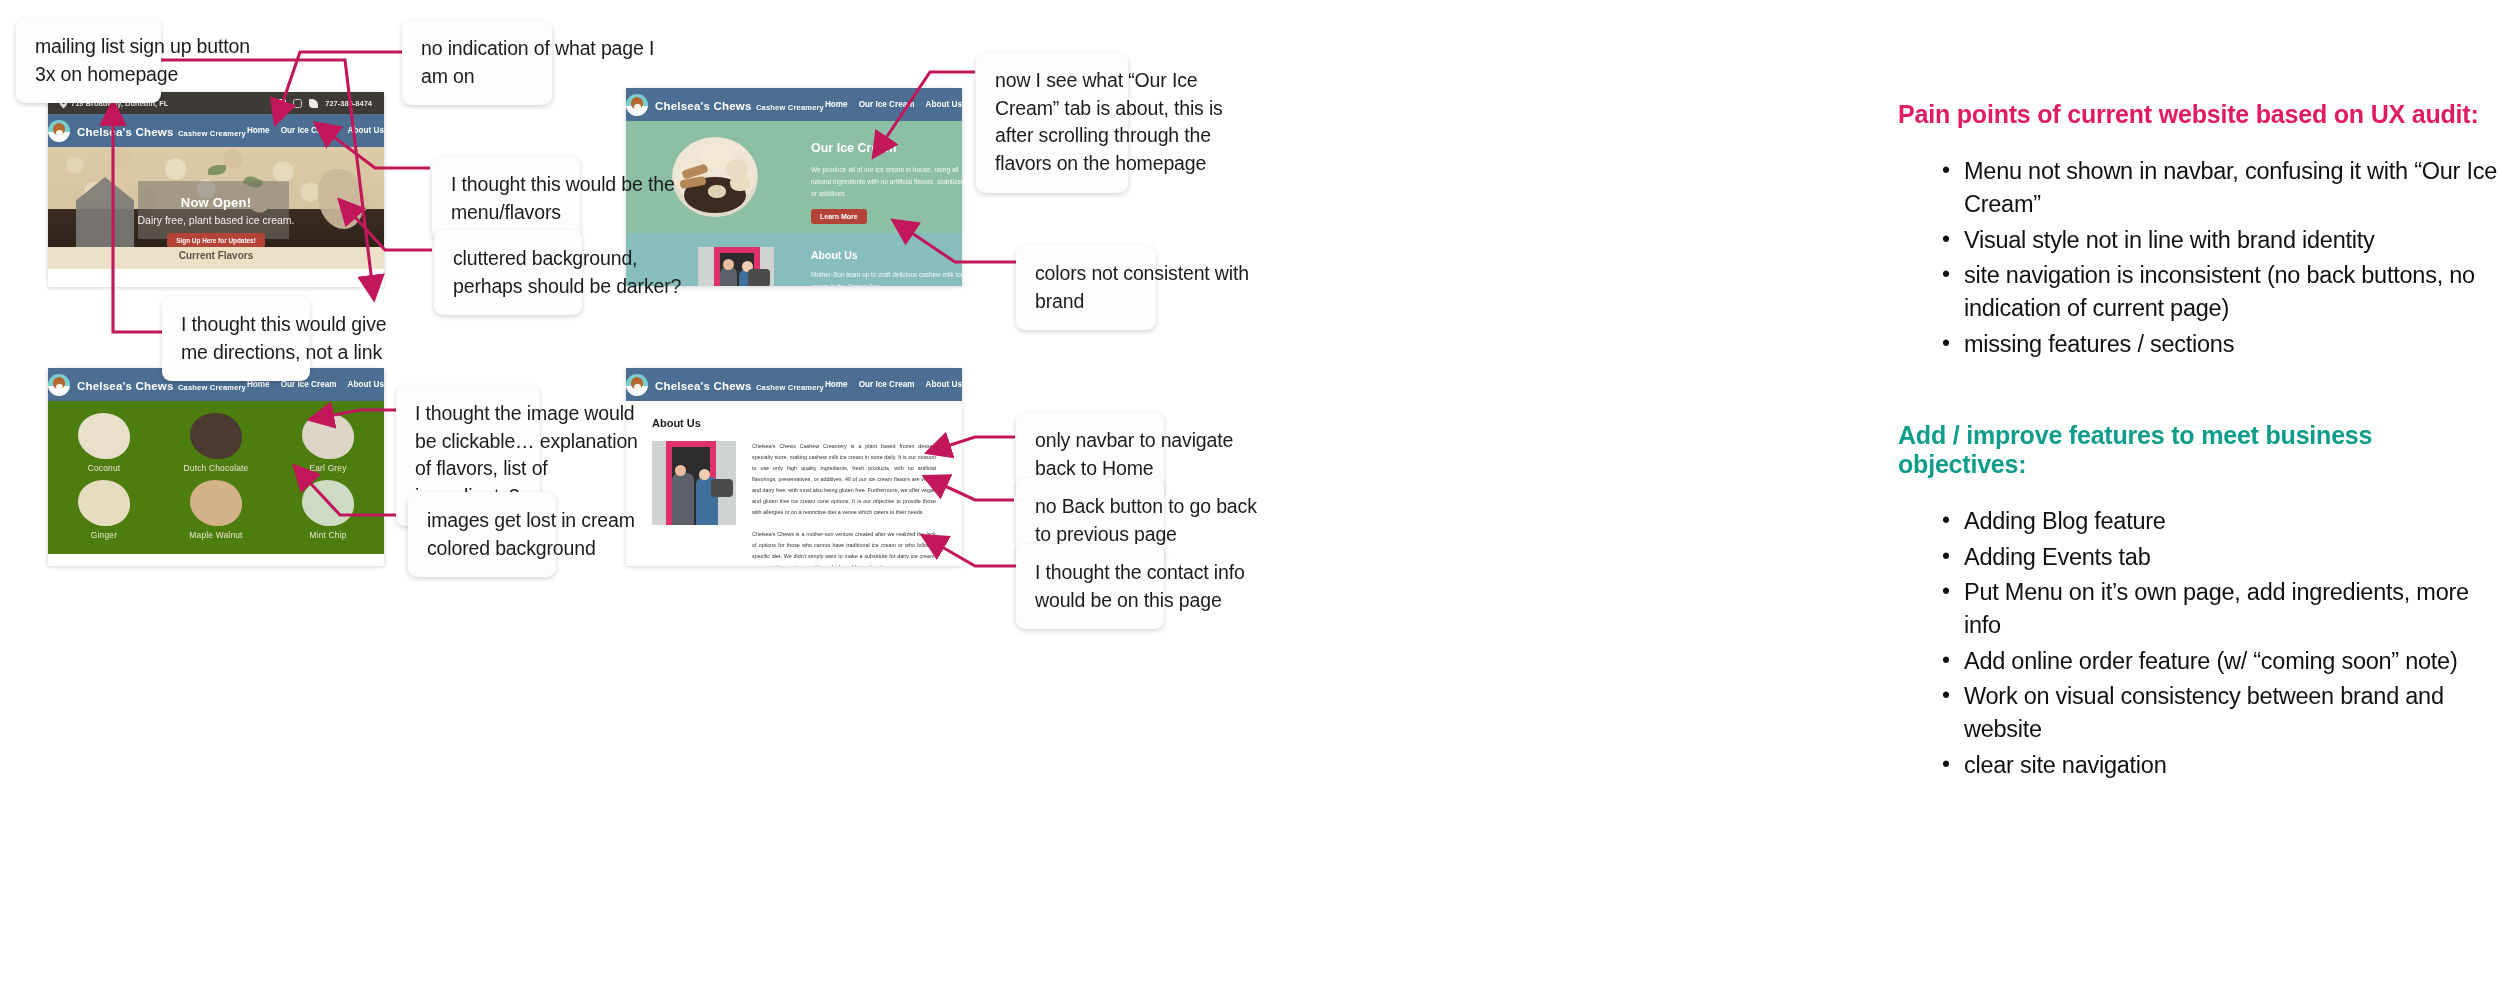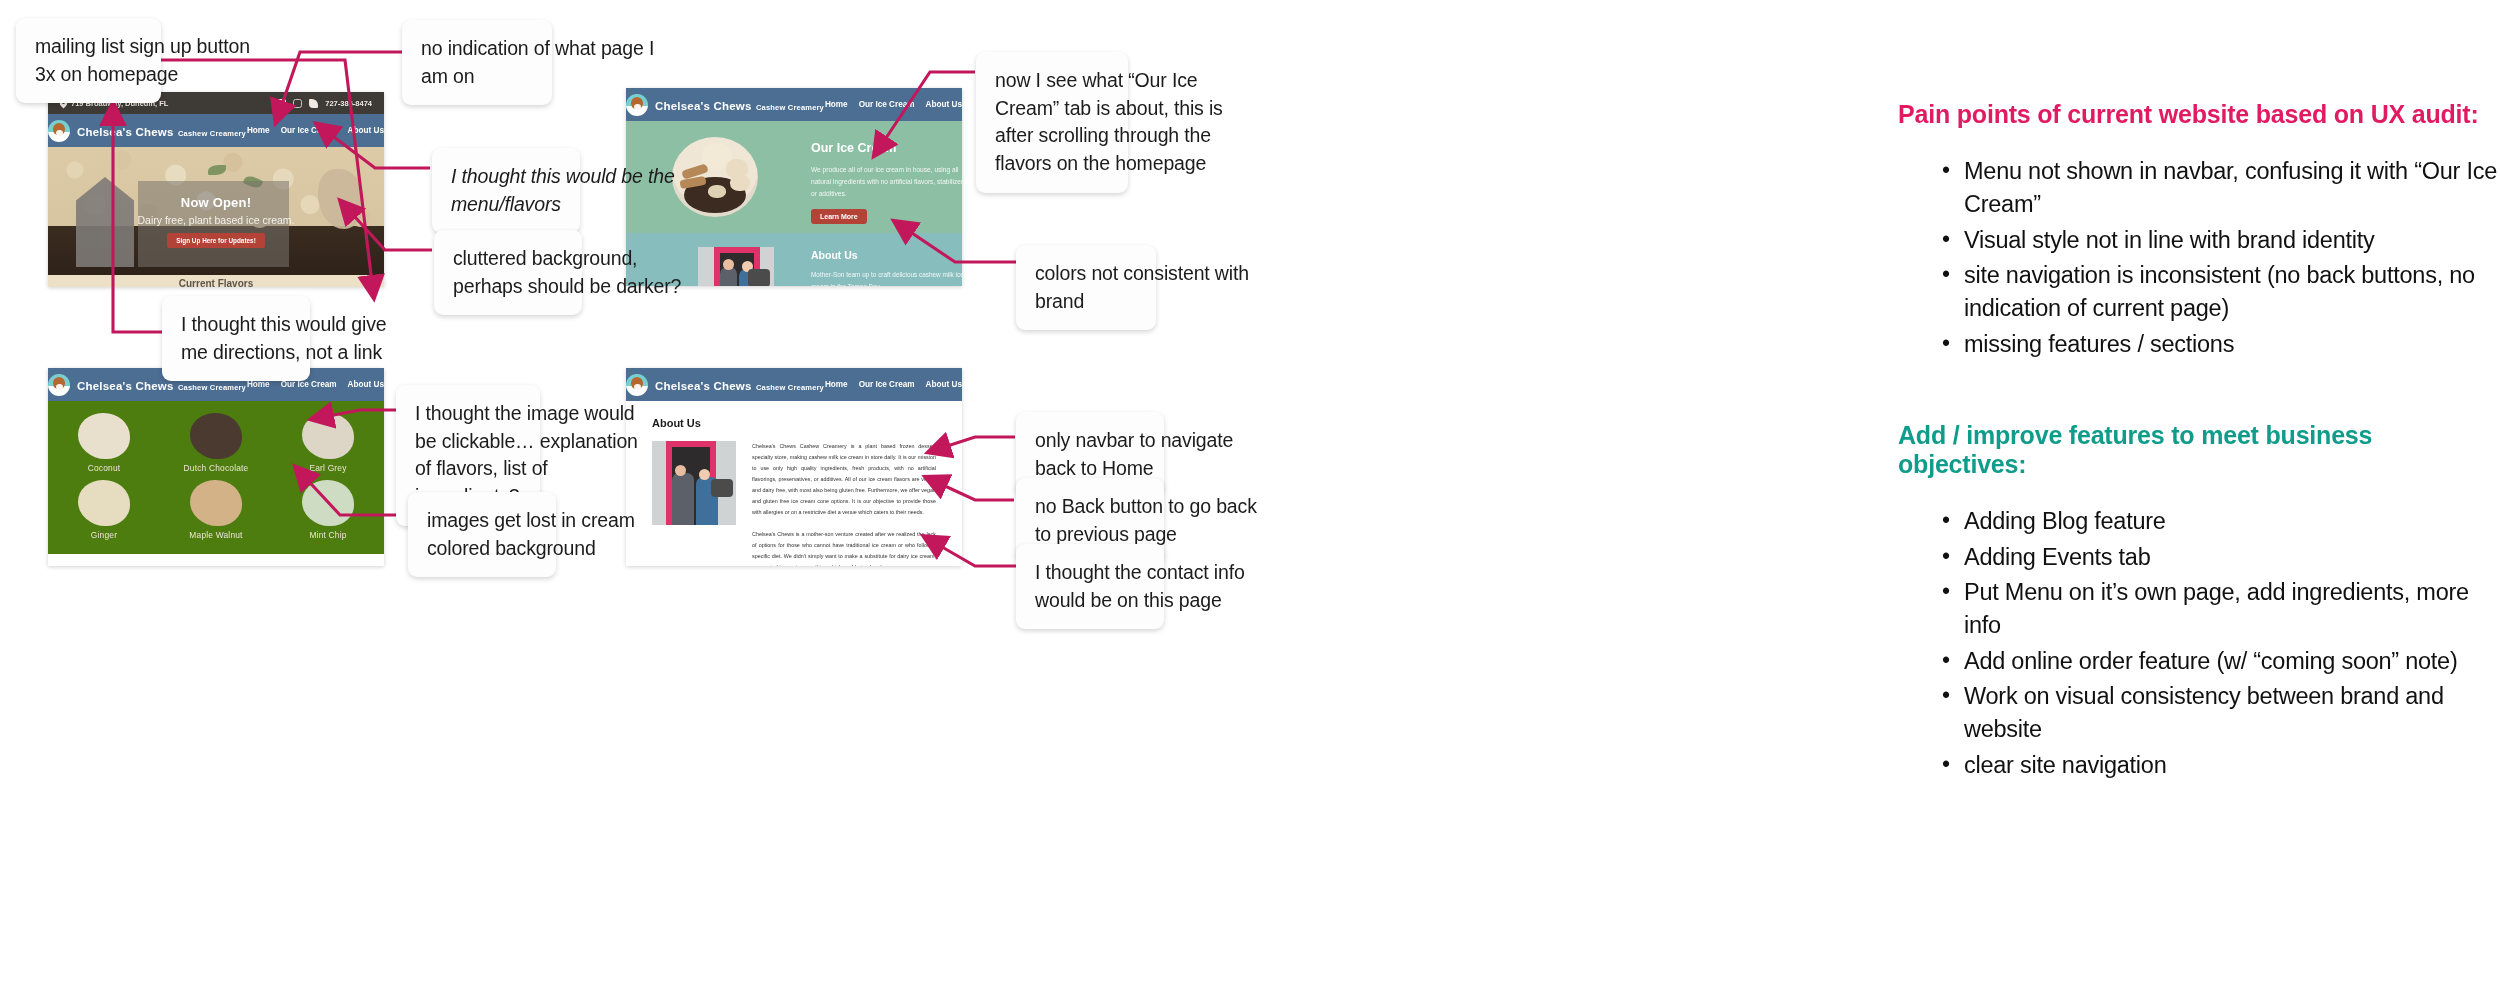--- a/index.html
+++ b/index.html
@@ -431,7 +431,7 @@
       <span>am on</span>
   </div>
 
-  <div class="callout" style="left:432px; top:148px; width:148px;font-style:italic;">
+  <div class="callout" style="left:432px; top:156px; width:148px;">
     <span>I thought this would be the</span>
       <span>menu/flavors</span>
   </div>

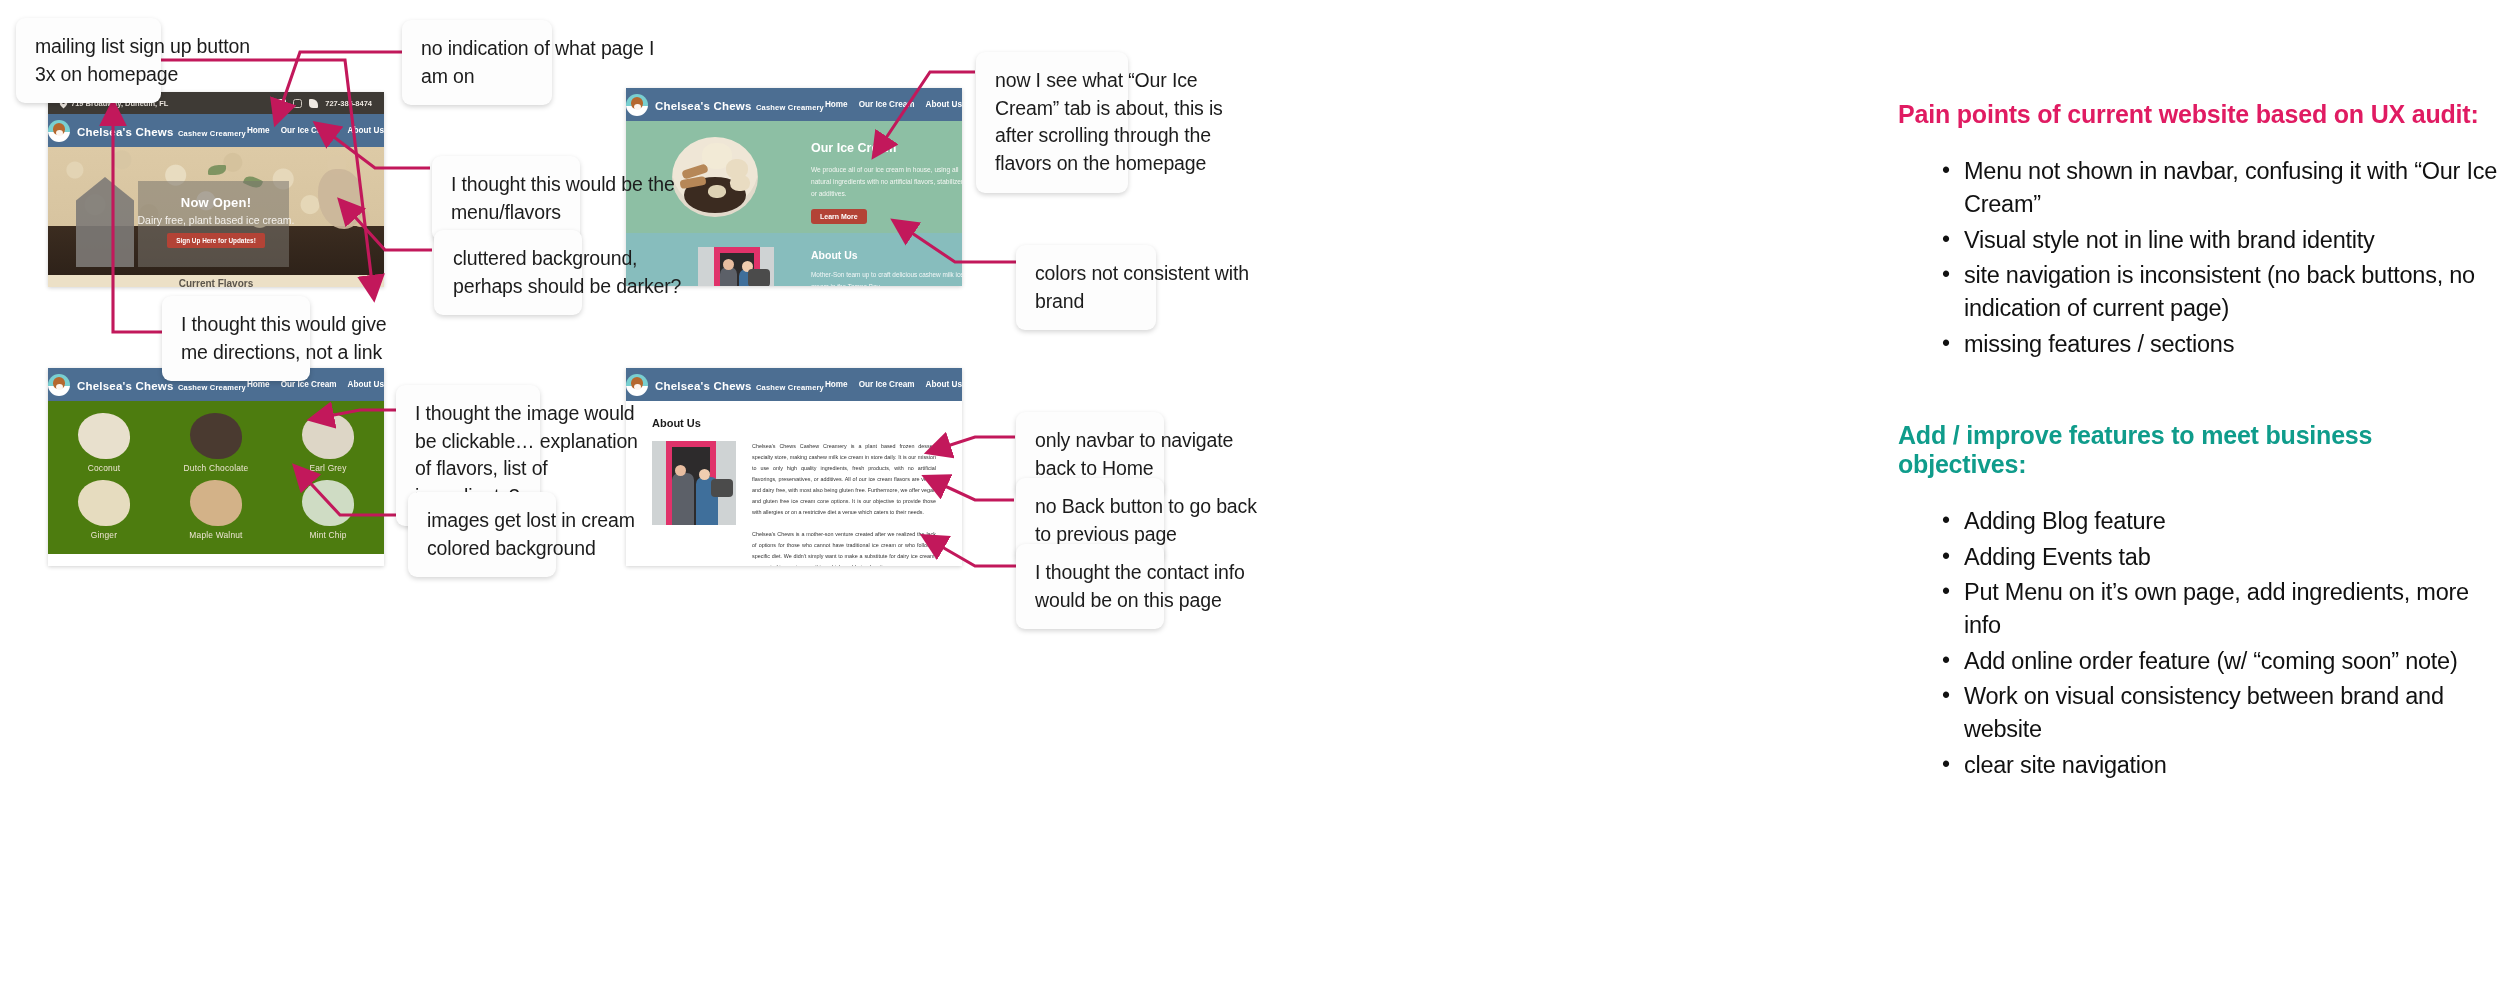--- a/index.html
+++ b/index.html
@@ -91,7 +91,7 @@
 
   
   .hero {
-    position: relative; height: 128px;
+    position: relative; height: 100px;
     background:
       radial-gradient(circle at 8% 18%, #e3d4b4 0 8px, transparent 9px),
       radial-gradient(circle at 22% 10%, #d8c6a3 0 9px, transparent 10px),

